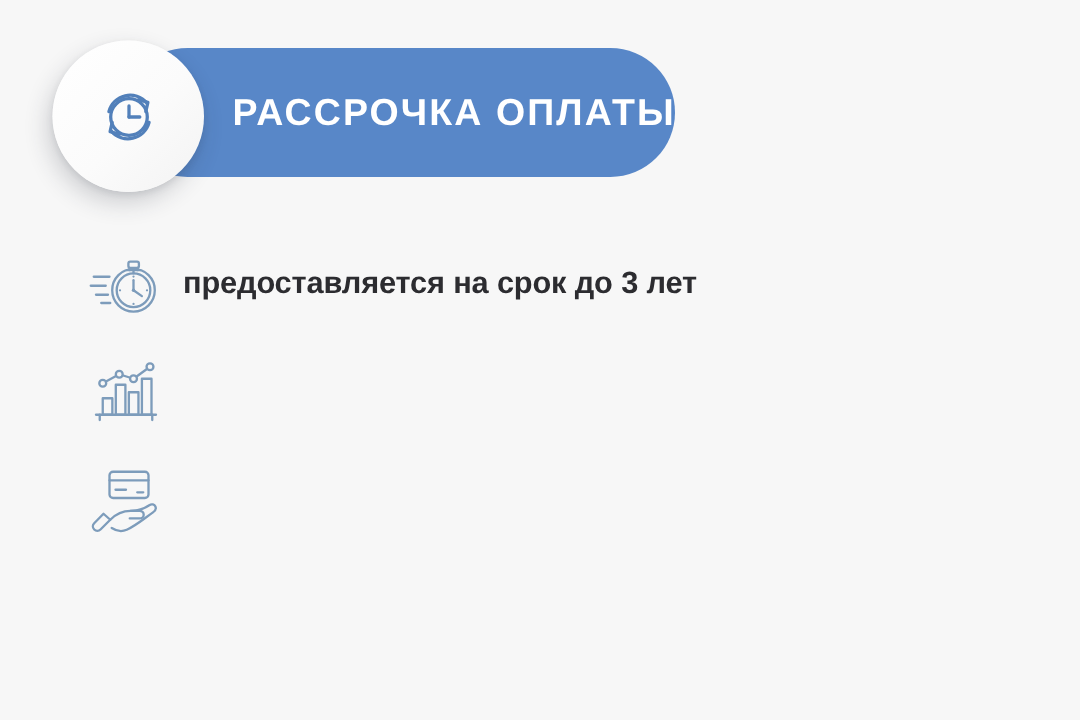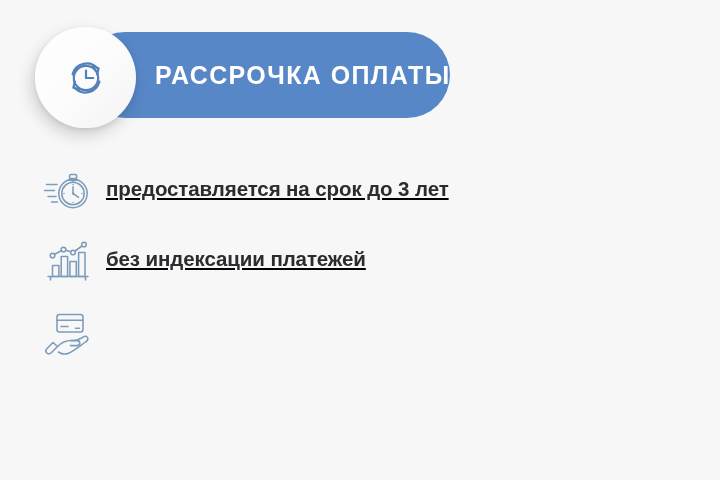--- a/index.html
+++ b/index.html
@@ -80,10 +80,9 @@
   
   .bullets {
     position: absolute;
-    left: 40px;
+    left: 56px;
     top: 166px;
     width: 620px;
-    text-decoration: underline;
   }
 
   .bullet-row {

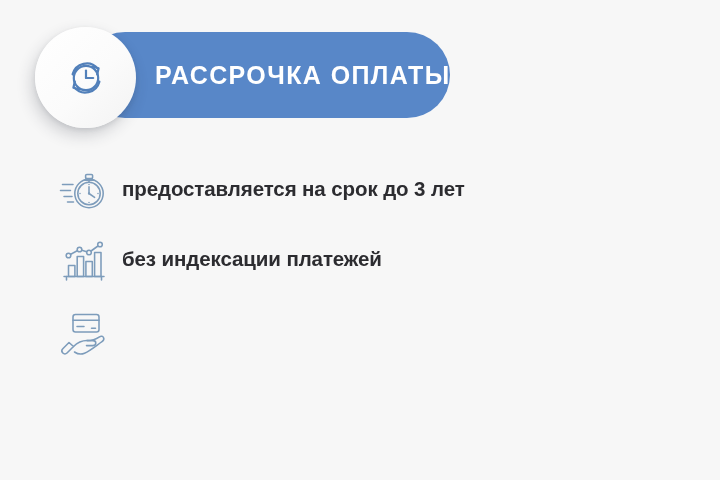--- a/index.html
+++ b/index.html
@@ -209,7 +209,6 @@
           <circle cx="40" cy="6.5" r="2.3" fill="#f7f7f7"></circle>
         </svg>
       </span>
-      <span class="bullet-text">без индексации платежей</span>
     </div>
 
     <div class="bullet-row two-line">

